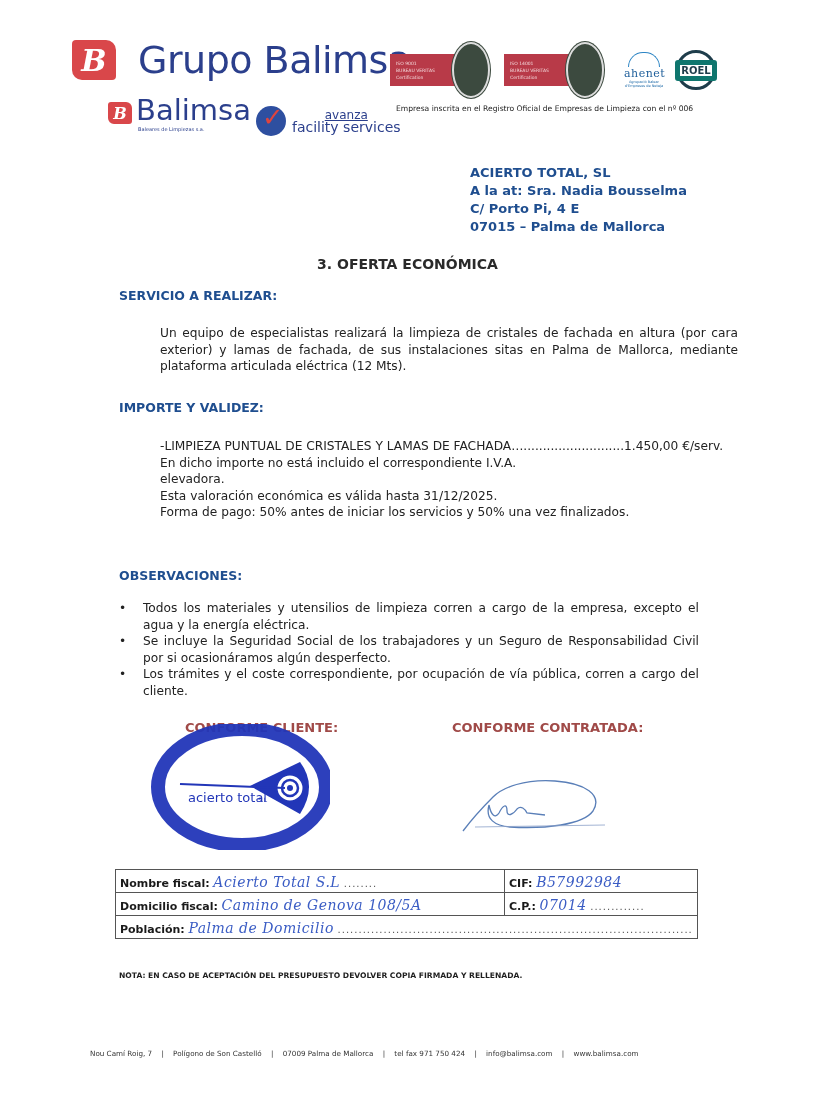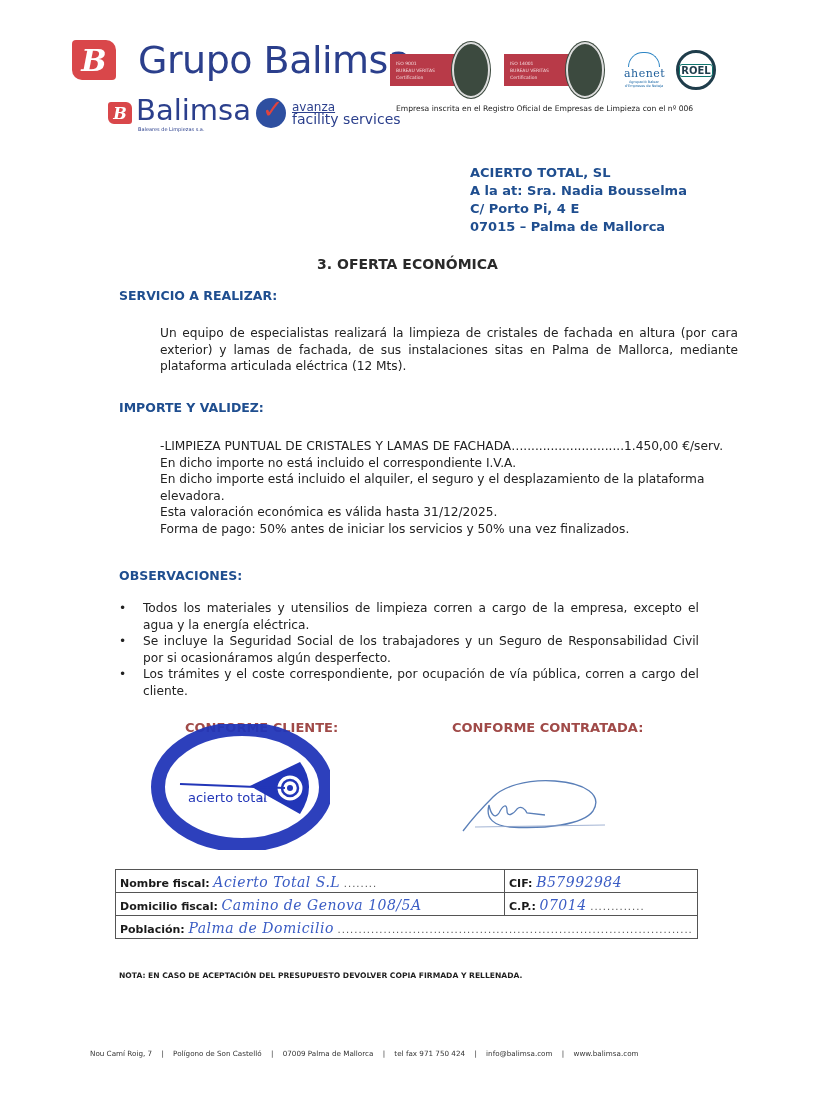--- a/index.html
+++ b/index.html
@@ -32,7 +32,7 @@
   .ahenet .name { font: 11px "DejaVu Serif", serif; color: #1e5e9a; letter-spacing: 0.5px; }
   .ahenet .small { font-size: 3.5px; color: #1e6aa8; line-height: 4px; }
   .roel { position: absolute; left: 676px; top: 50px; width: 40px; height: 40px; border-radius: 50%; border: 3px solid #1f3d4b; box-sizing: border-box; display:flex; align-items:center; justify-content:center; }
-  .roel span { font: bold 10px "DejaVu Sans", sans-serif; color: #1f3d4b; border: 1px solid #0f766e; border-radius: 3px; padding: 0 1px; }
+  .roel span { font: bold 10px "DejaVu Sans", sans-serif; color: #1f3d4b; border: 5px solid #0f766e; border-radius: 3px; padding: 0 1px; }
   .registro { position: absolute; left: 396px; top: 104px; font-size: 7.6px; color: #222; white-space: nowrap; }
 
   

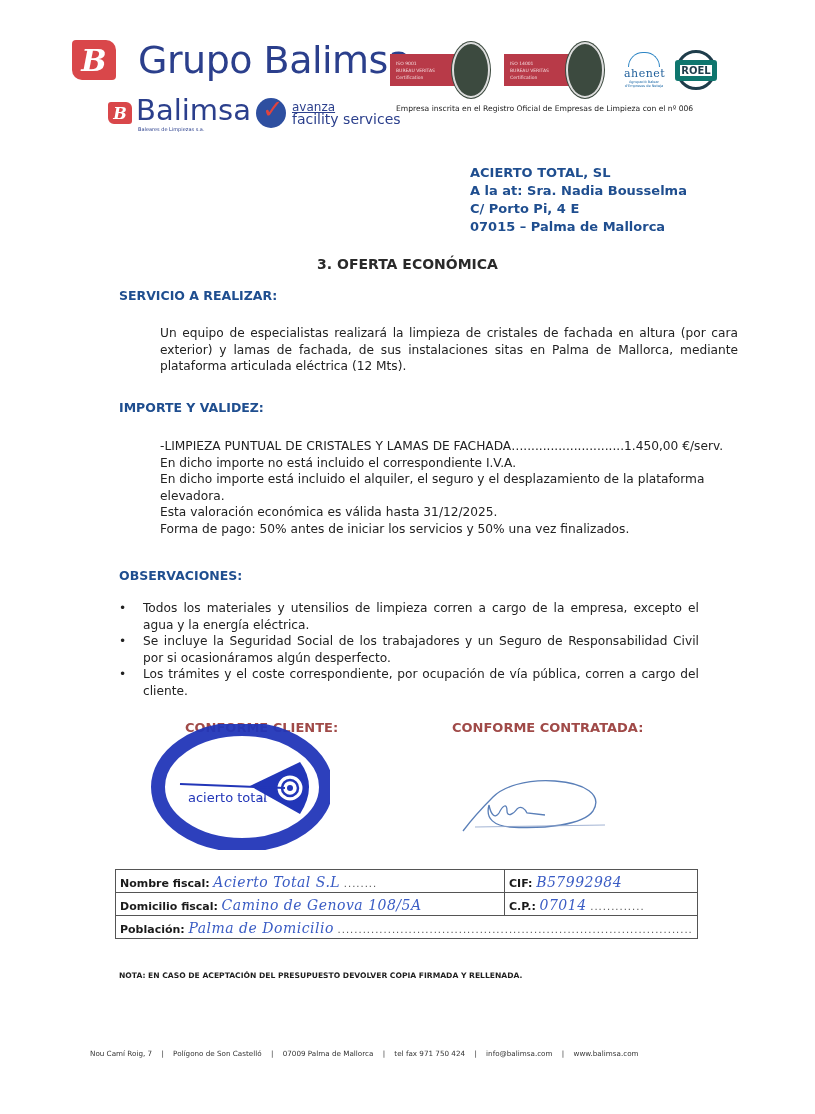--- a/index.html
+++ b/index.html
@@ -16,7 +16,7 @@
   .logo-sub .logo-b { width: 24px; height: 22px; font-size: 16px; border-radius: 3px 6px 3px 6px; }
   .logo-sub .brand-small { font: 29px "DejaVu Sans", sans-serif; color: #2b3f8c; margin-left: 4px; line-height: 28px; }
   .logo-sub .tagline { position: absolute; left: 30px; top: 30px; font-size: 5px; color: #2b3f8c; white-space: nowrap; }
-  .avanza { position: absolute; left: 256px; top: 98px; display: flex; align-items: center; }
+  .avanza { position: absolute; left: 256px; top: 106px; display: flex; align-items: center; text-align: center; }
   .avanza-mark { width: 30px; height: 30px; border-radius: 50%; background: #2e4fa0; position: relative; }
   .avanza-mark::after { content: "✓"; position: absolute; left: 6px; top: -4px; color: #e0443e; font: bold 26px "DejaVu Sans", sans-serif; }
   .avanza-text { margin-left: 6px; line-height: 12px; }

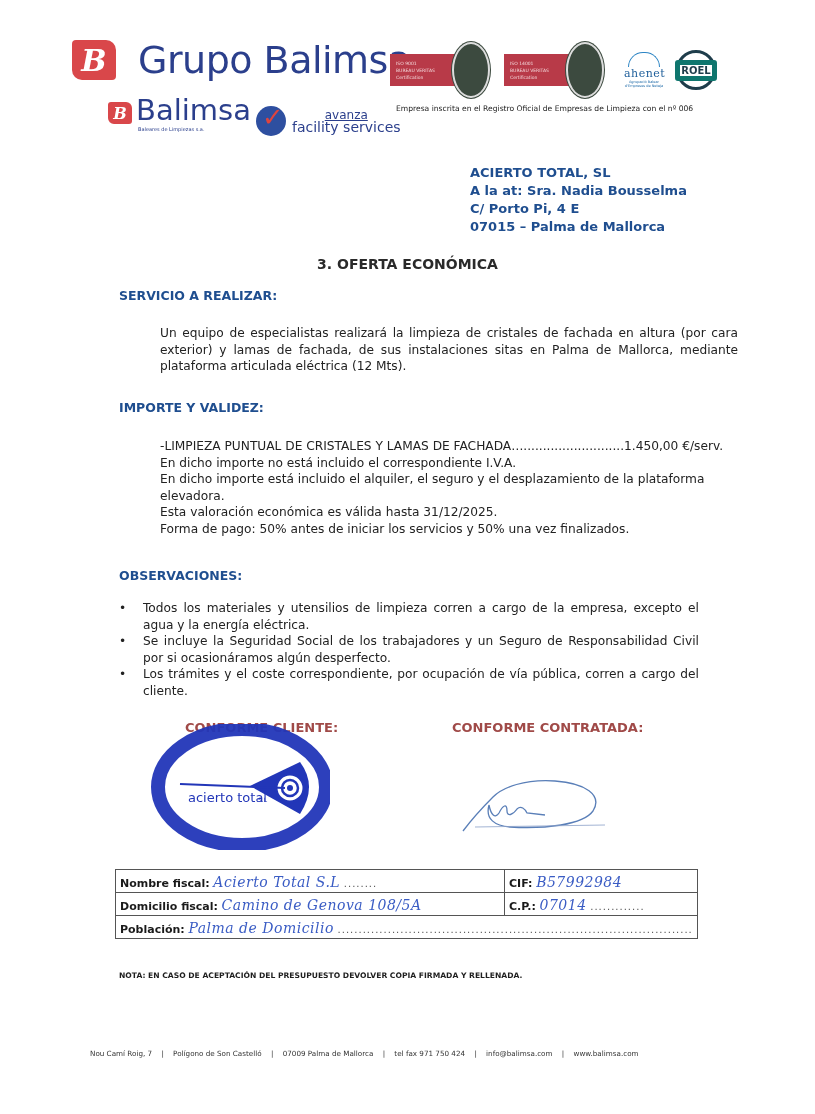--- a/index.html
+++ b/index.html
@@ -135,7 +135,6 @@
   <div class="para p-importe">
     <div class="line">-LIMPIEZA PUNTUAL DE CRISTALES Y LAMAS DE FACHADA…..........................1.450,00 €/serv.</div>
     <div class="line">En dicho importe no está incluido el correspondiente I.V.A.</div>
-    <div class="line">En dicho importe está incluido el alquiler, el seguro y el desplazamiento de la plataforma</div>
     <div class="line">elevadora.</div>
     <div class="line">Esta valoración económica es válida hasta 31/12/2025.</div>
     <div class="line">Forma de pago: 50% antes de iniciar los servicios y 50% una vez finalizados.</div>

